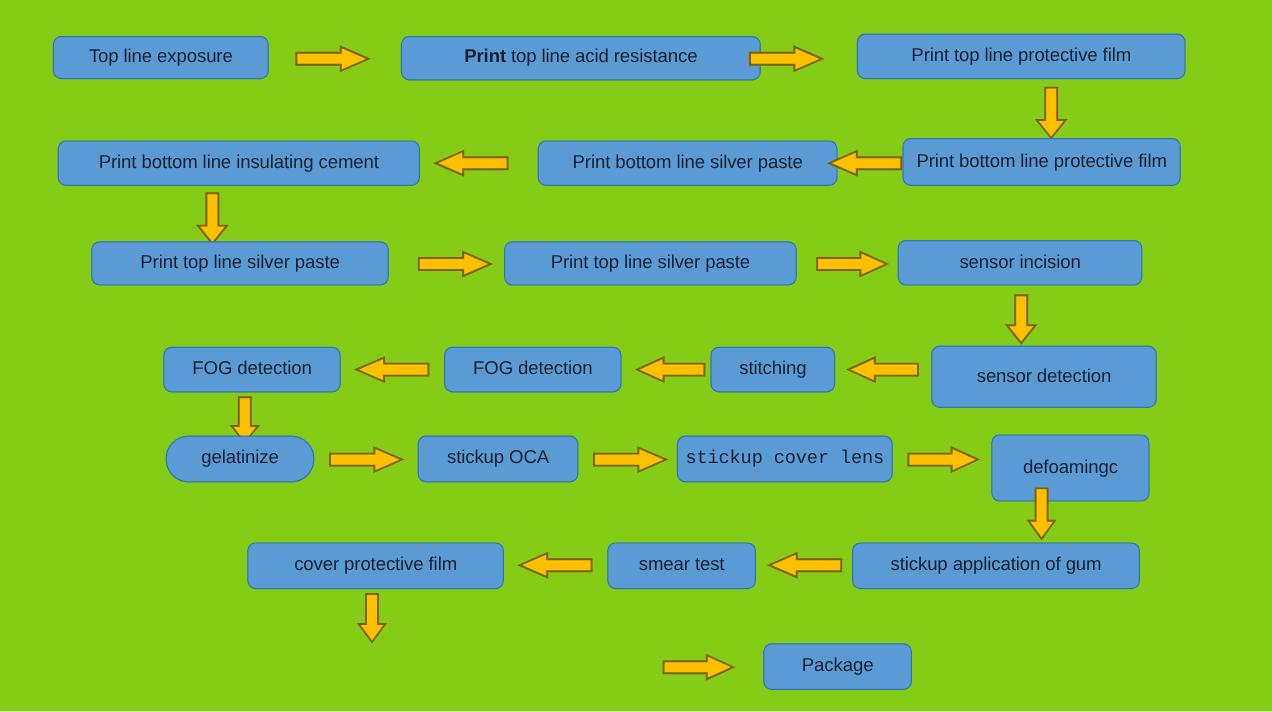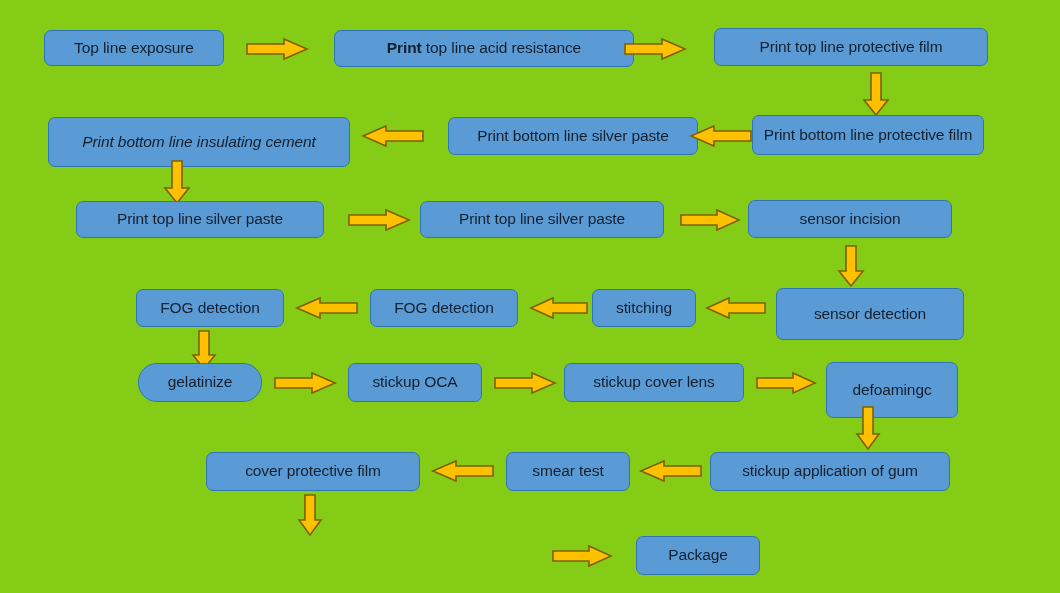--- a/index.html
+++ b/index.html
@@ -80,7 +80,7 @@
     </svg>
   </div>
 
-  <div class="node" style="left:48px; top:117px; width:302px; height:50px;font-style:italic;">
+  <div class="node" style="left:48px; top:117px; width:302px; height:38px;">
     <span><span class="lead"></span><span>Print bottom line insulating cement</span></span>
   </div>
 

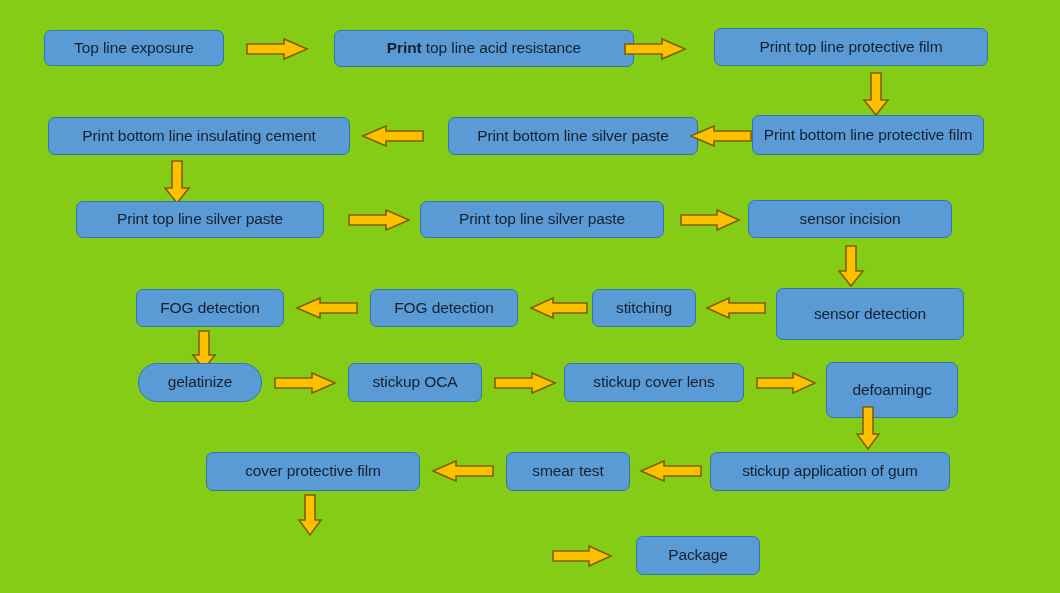--- a/index.html
+++ b/index.html
@@ -200,7 +200,7 @@
     </svg>
   </div>
 
-  <div class="node" style="left:564px; top:363px; width:180px; height:39px;">
+  <div class="node" style="left:564px; top:363px; width:180px; height:39px;font-family:Liberation Mono, monospace;">
     <span><span class="lead"></span><span>stickup cover lens</span></span>
   </div>
 

